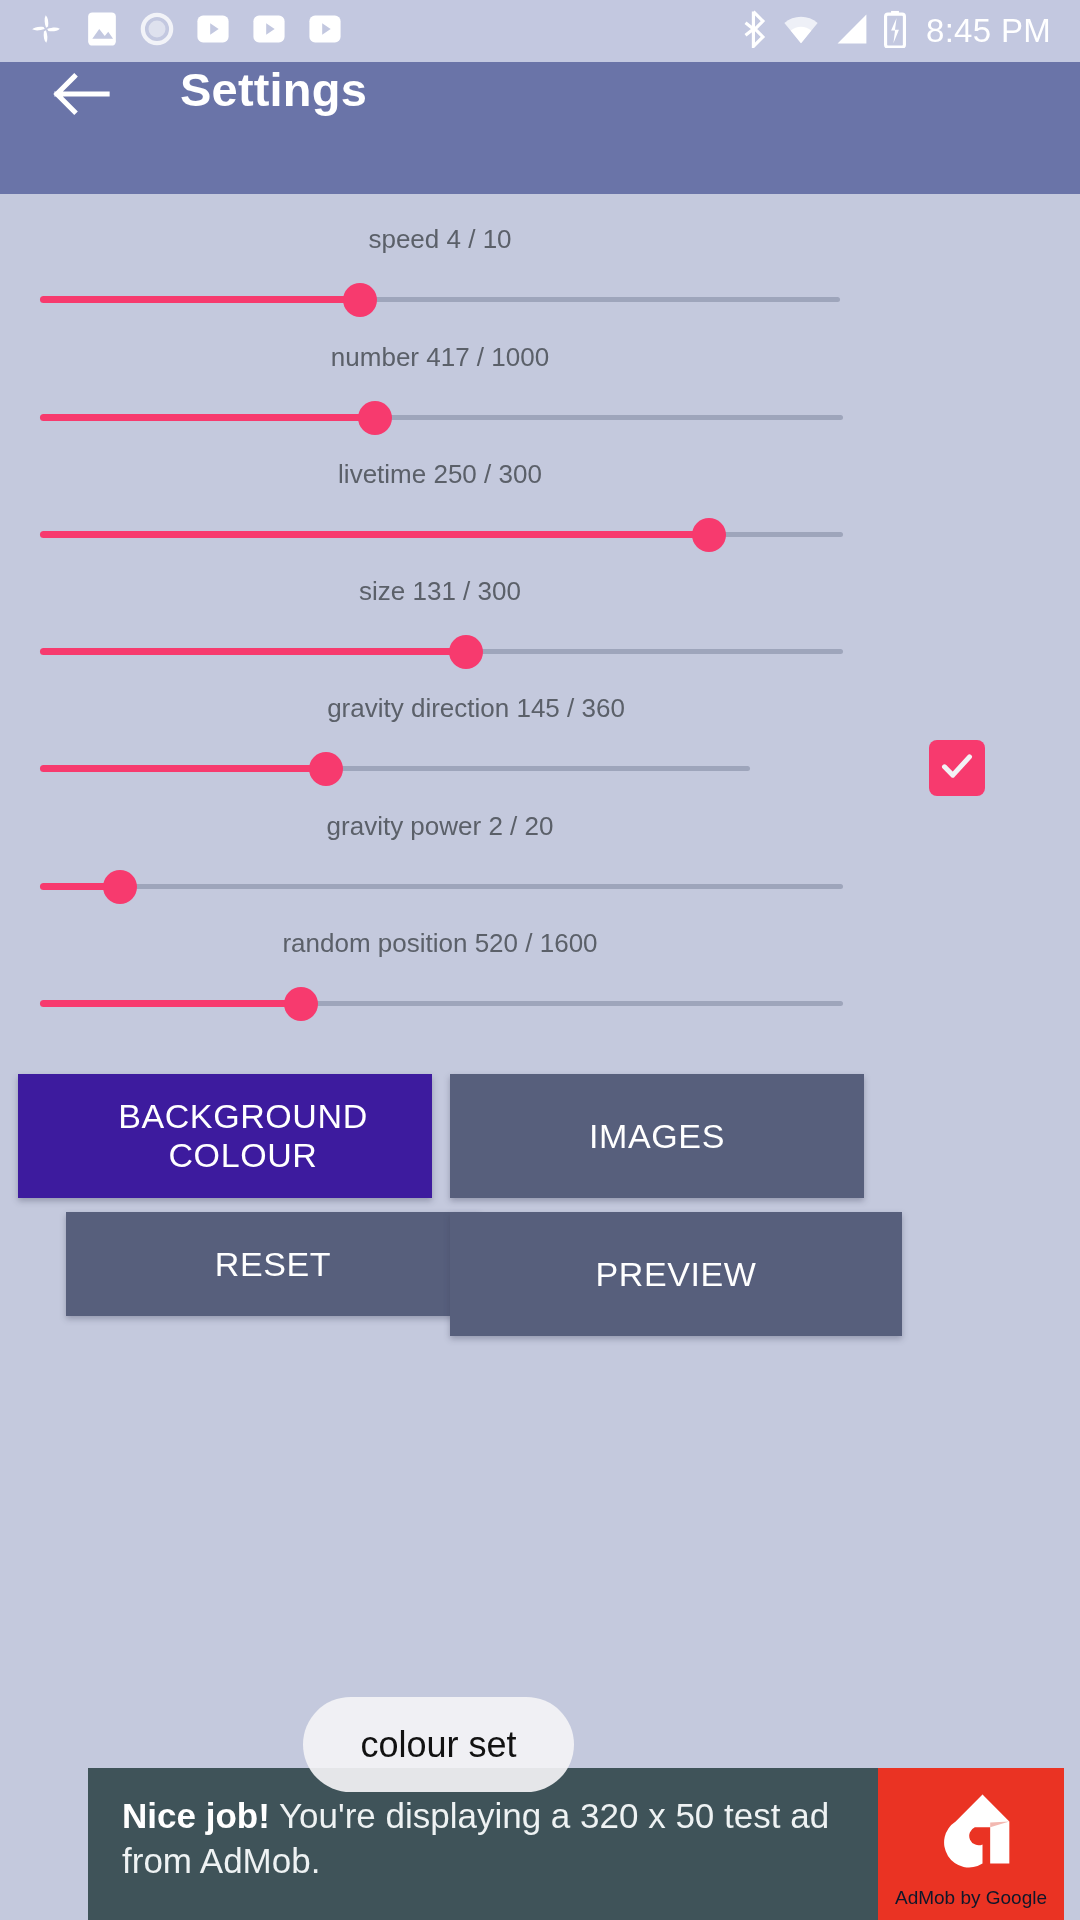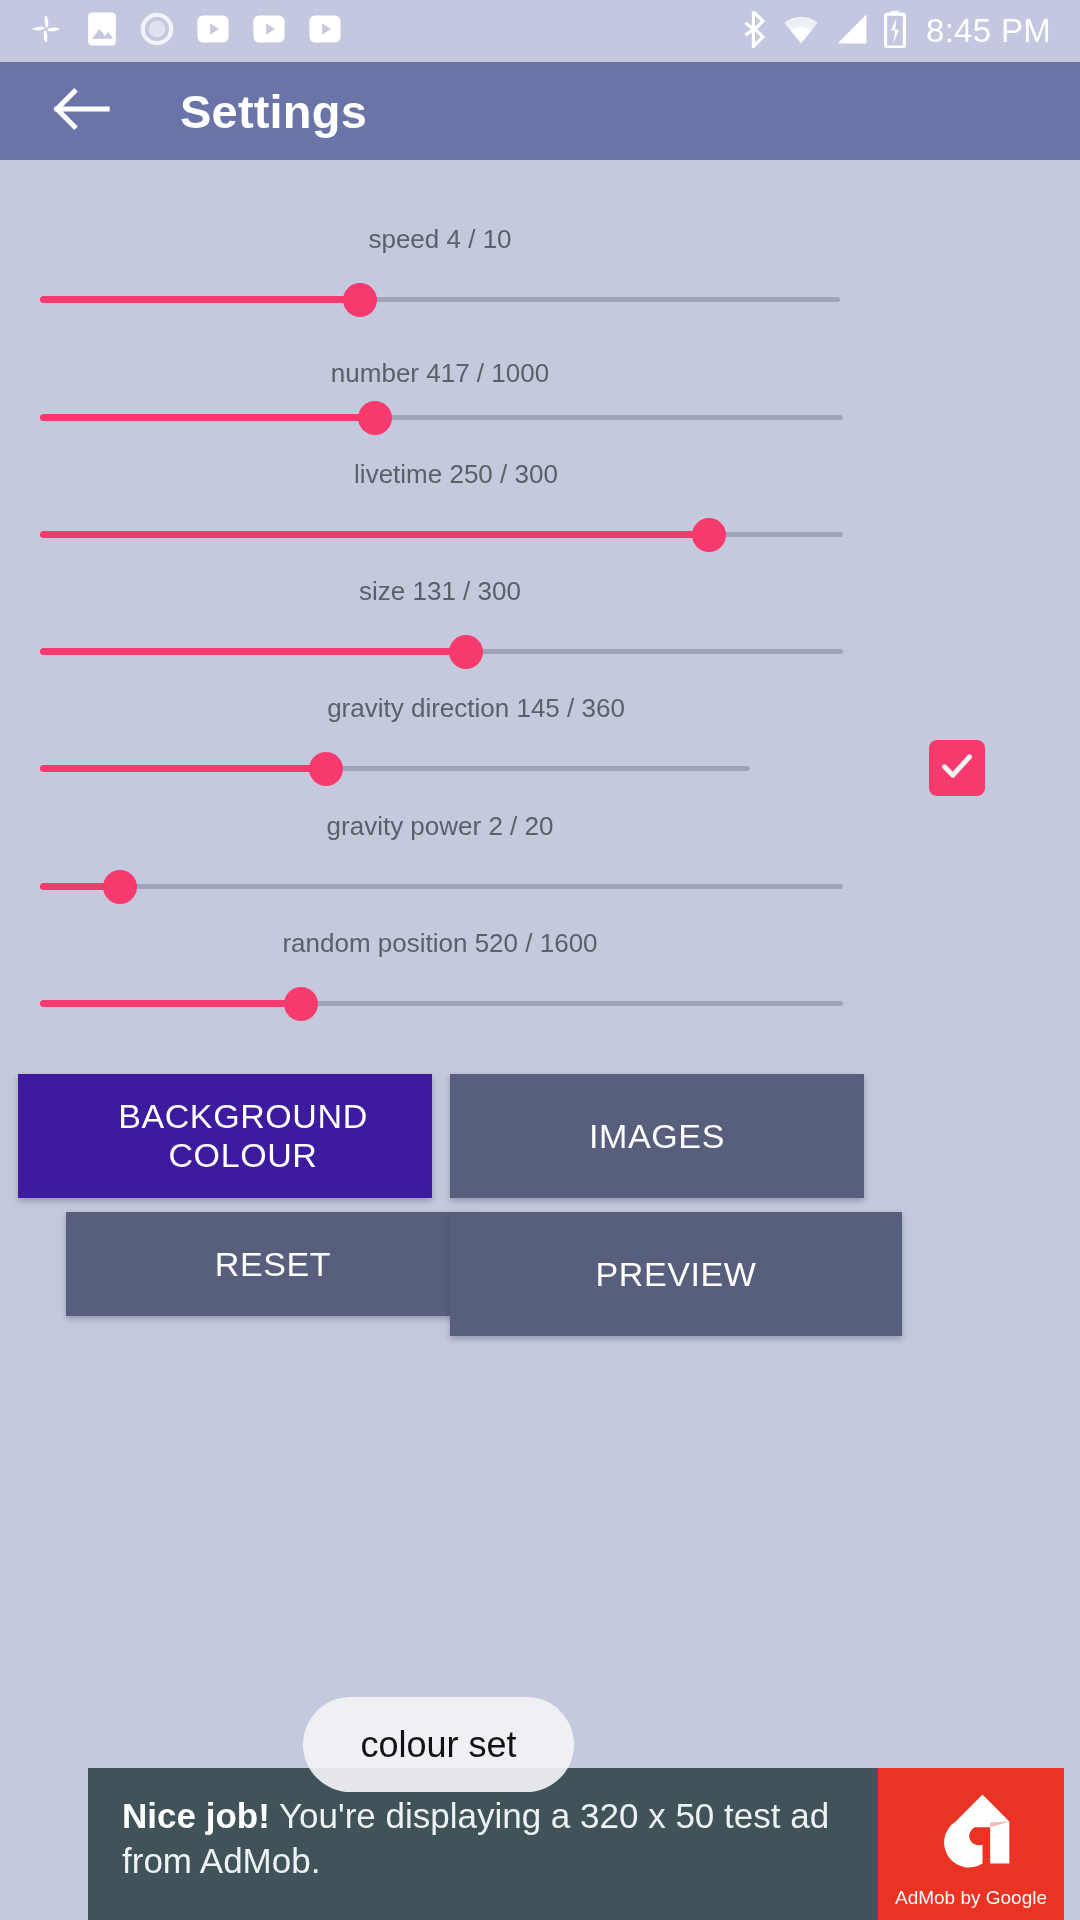--- a/index.html
+++ b/index.html
@@ -53,10 +53,9 @@
   .appbar {
     position: absolute;
     left: 0; top: 62px;
-    width: 1080px; height: 98px;
+    width: 1080px; height: 132px;
     background: #6a74a8;
     display: flex;
-    align-items: center;
     box-sizing: border-box;
     padding-left: 48px;
   }

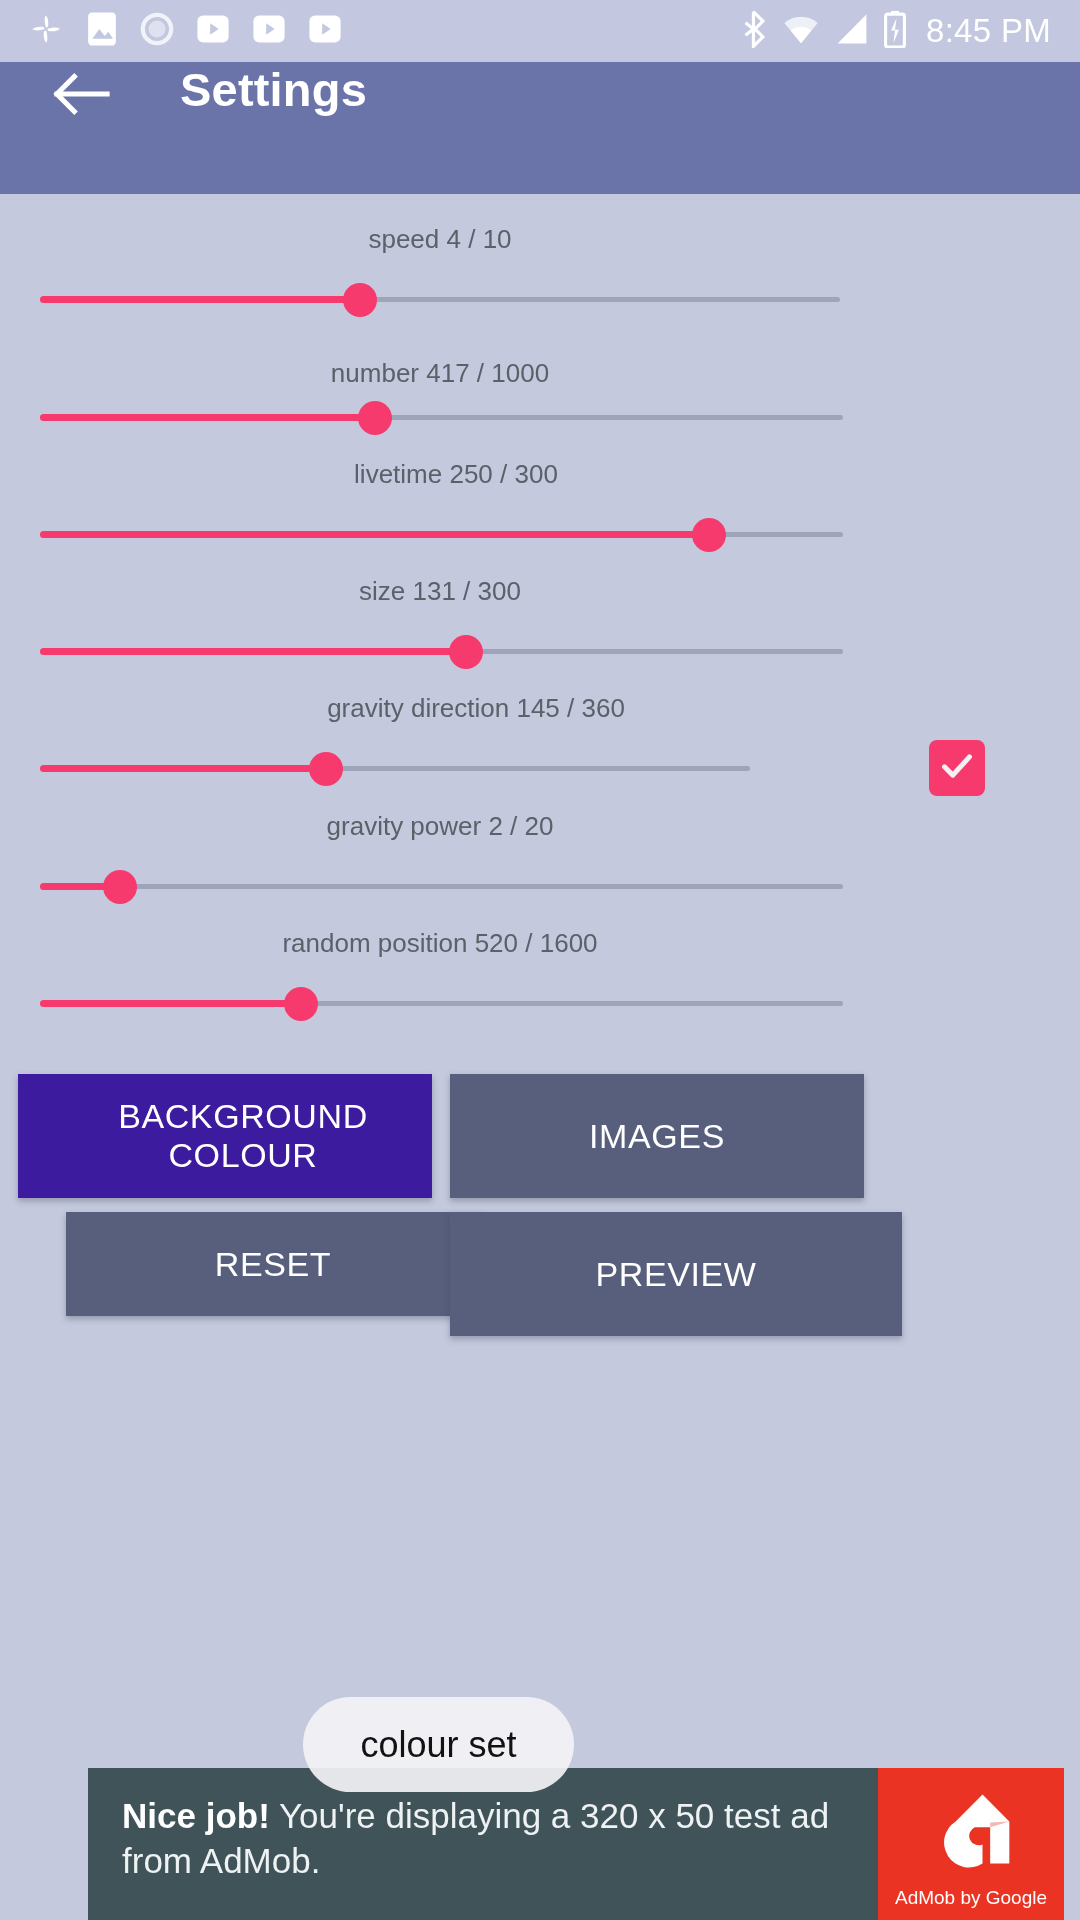--- a/index.html
+++ b/index.html
@@ -309,7 +309,7 @@
         </div>
       </div>
       <div class="slider-row" style="top: 148px;">
-        <div class="slider-label" style="position: absolute; left: 0px; top: 16px; width: 880px;">number 417 / 1000</div>
+        <div class="slider-label" style="position: absolute; left: 0px; top: 0px; width: 880px;">number 417 / 1000</div>
         <div class="slider-track-wrap" style="position: absolute; left: 0px; top: 52px; width: 1080px;">
           <div class="track-bg" style="left: 40px; width: 803px;"></div>
           <div class="track-fill" style="left: 40px; width: 334.851px;"></div>

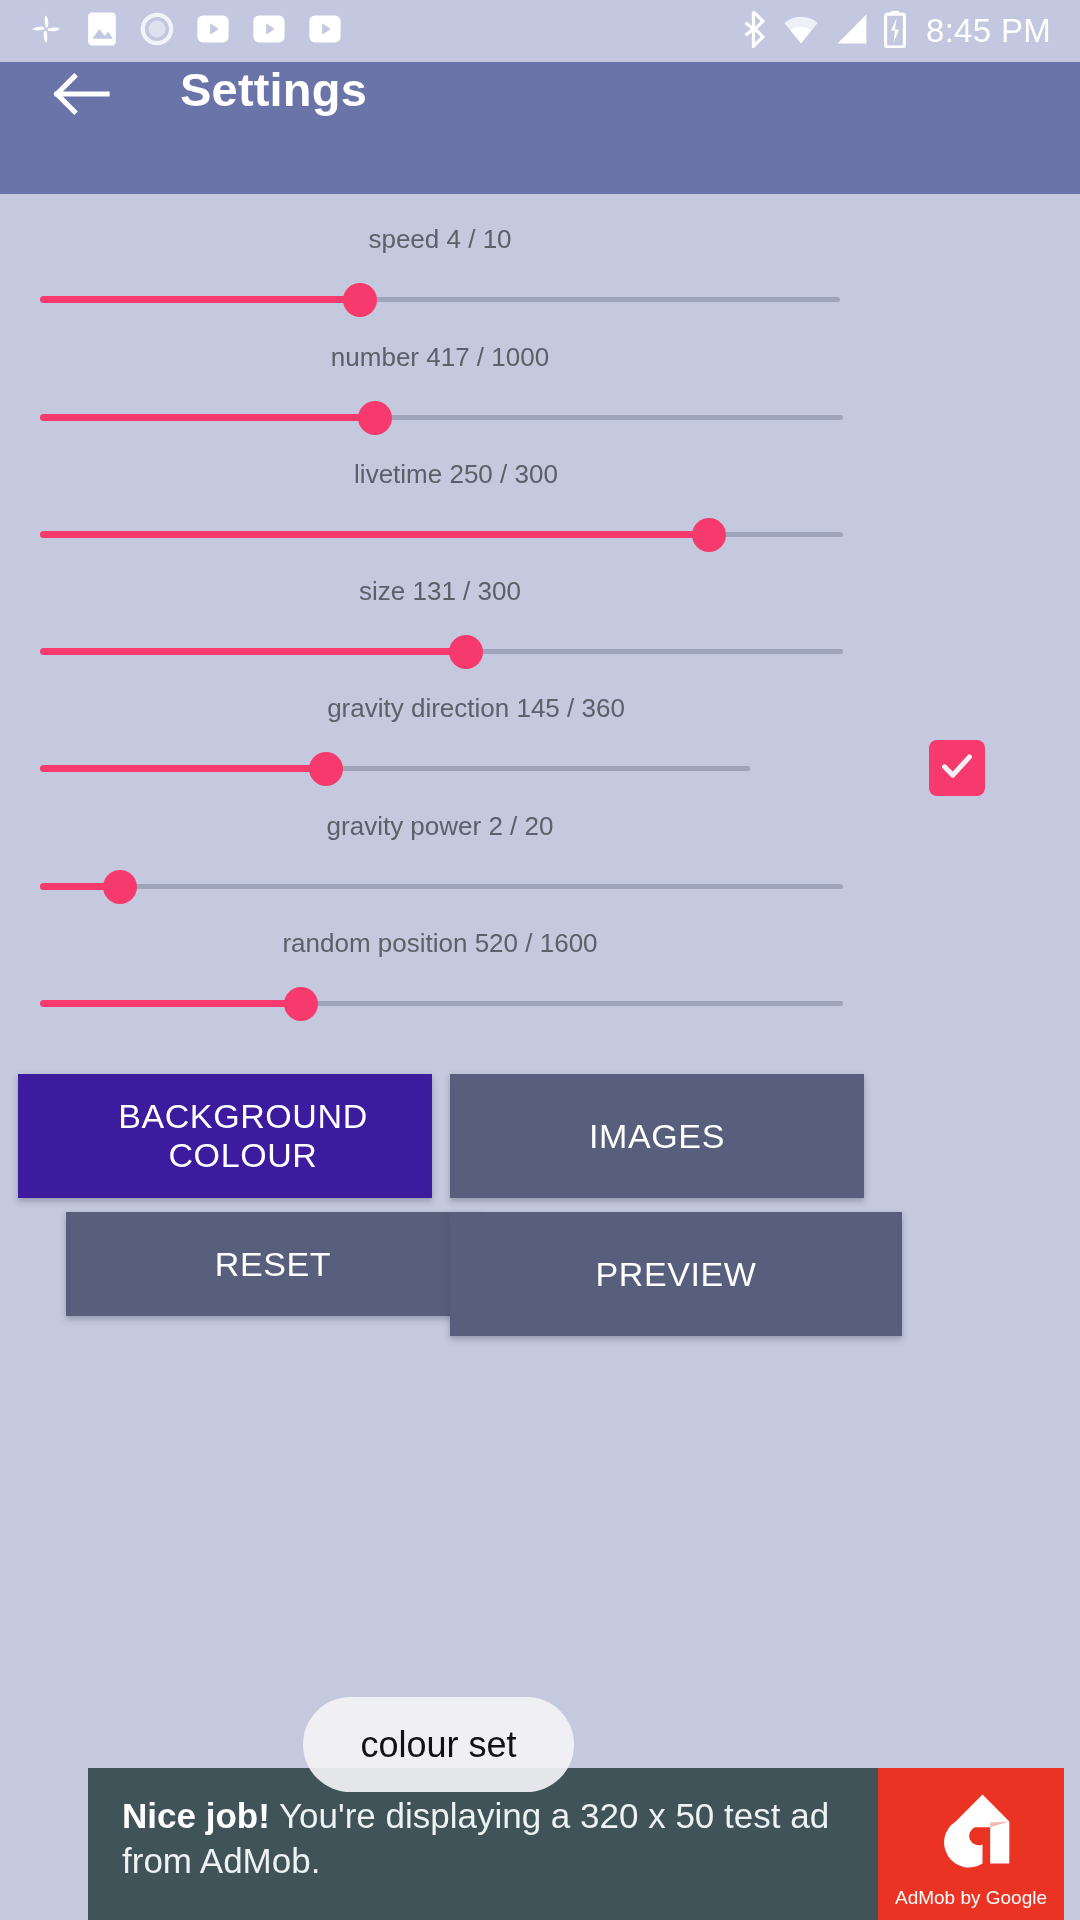--- a/index.html
+++ b/index.html
@@ -317,7 +317,7 @@
         </div>
       </div>
       <div class="slider-row" style="top: 265px;">
-        <div class="slider-label" style="position: absolute; left: 16px; top: 0px; width: 880px;">livetime 250 / 300</div>
+        <div class="slider-label" style="position: absolute; left: 0px; top: 0px; width: 880px;">livetime 250 / 300</div>
         <div class="slider-track-wrap" style="position: absolute; left: 0px; top: 52px; width: 1080px;">
           <div class="track-bg" style="left: 40px; width: 803px;"></div>
           <div class="track-fill" style="left: 40px; width: 668.899px;"></div>

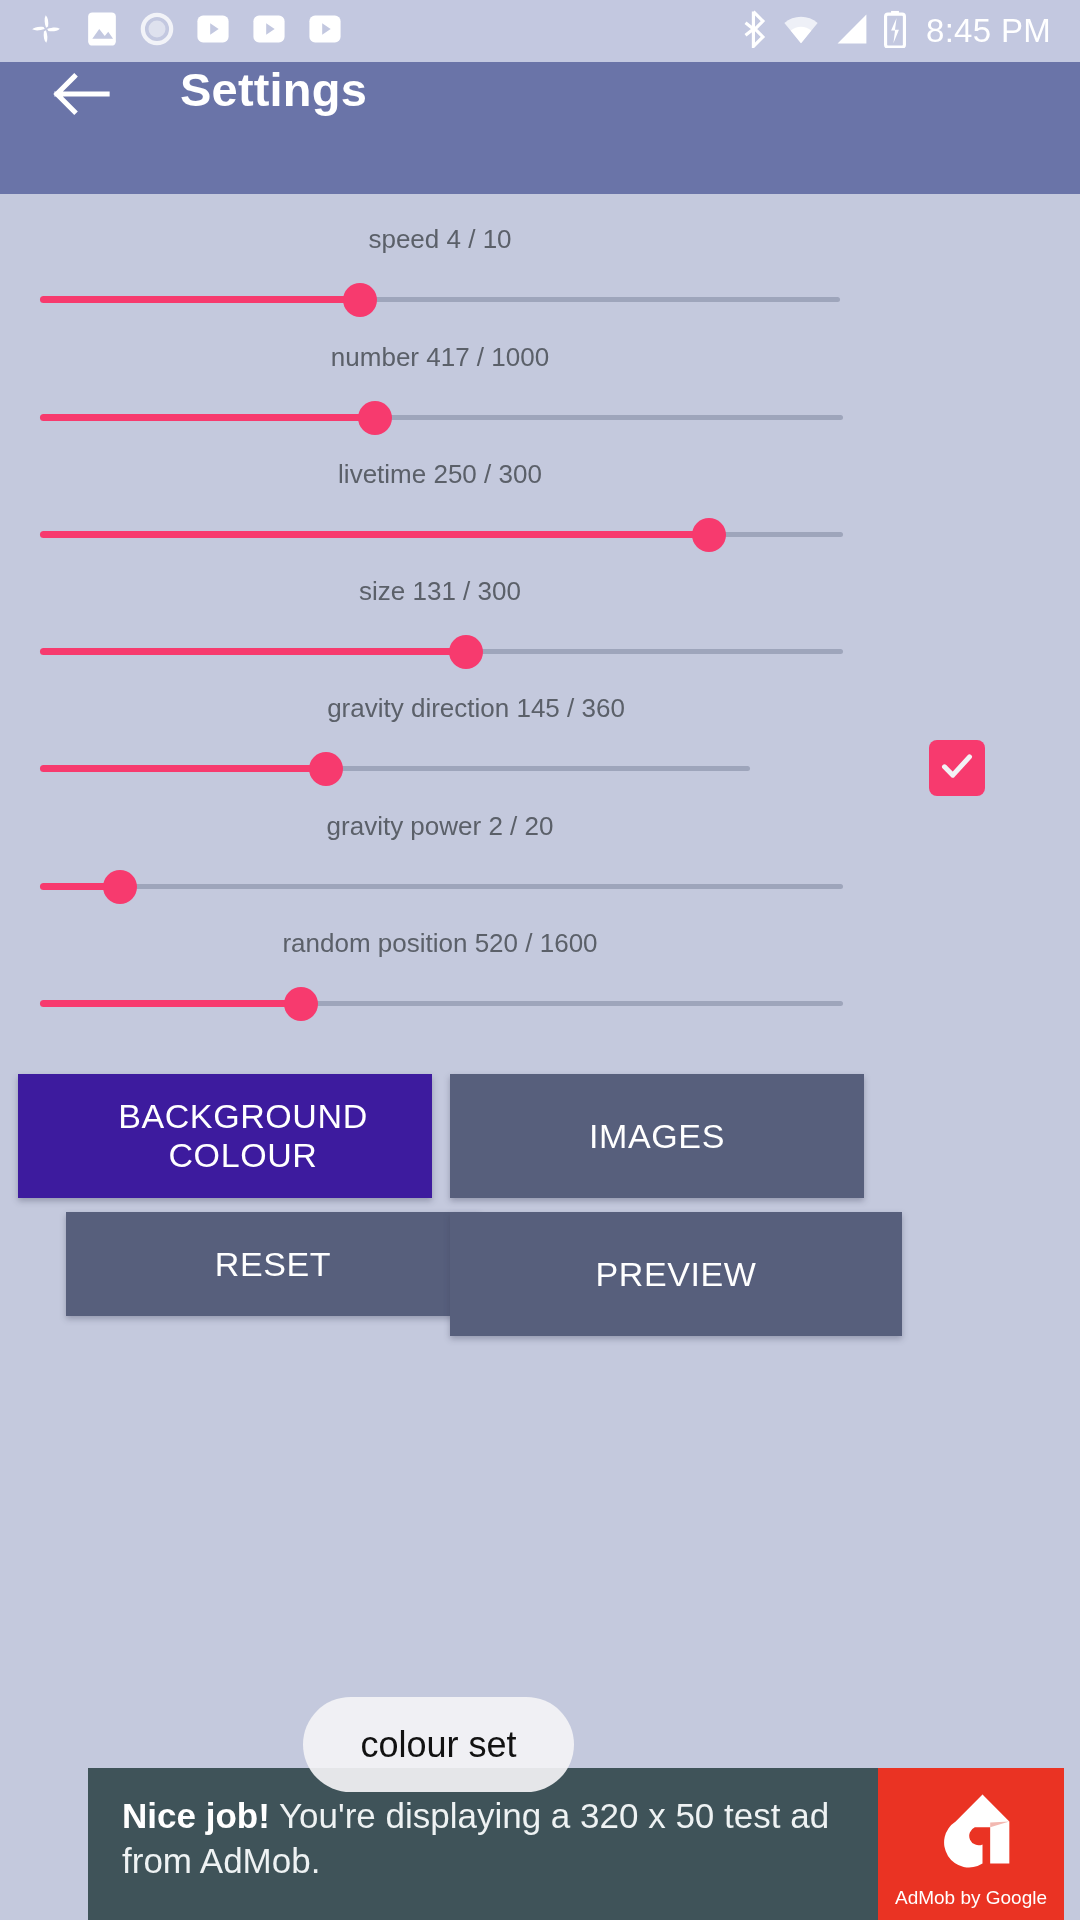--- a/index.html
+++ b/index.html
@@ -190,7 +190,7 @@
     box-sizing: border-box;
   }
   .ad-logo-text {
-    color: #ffffff;
+    color: #0f172a;
     font-size: 19px;
     margin-top: 6px;
     white-space: nowrap;

